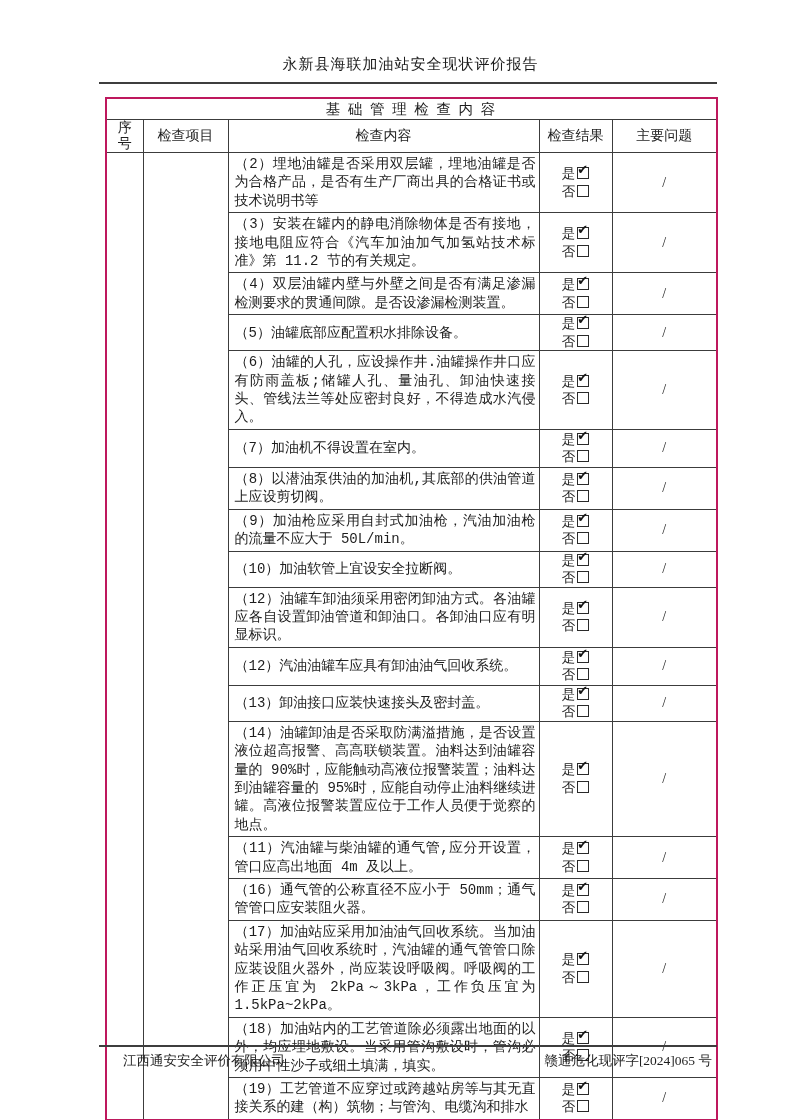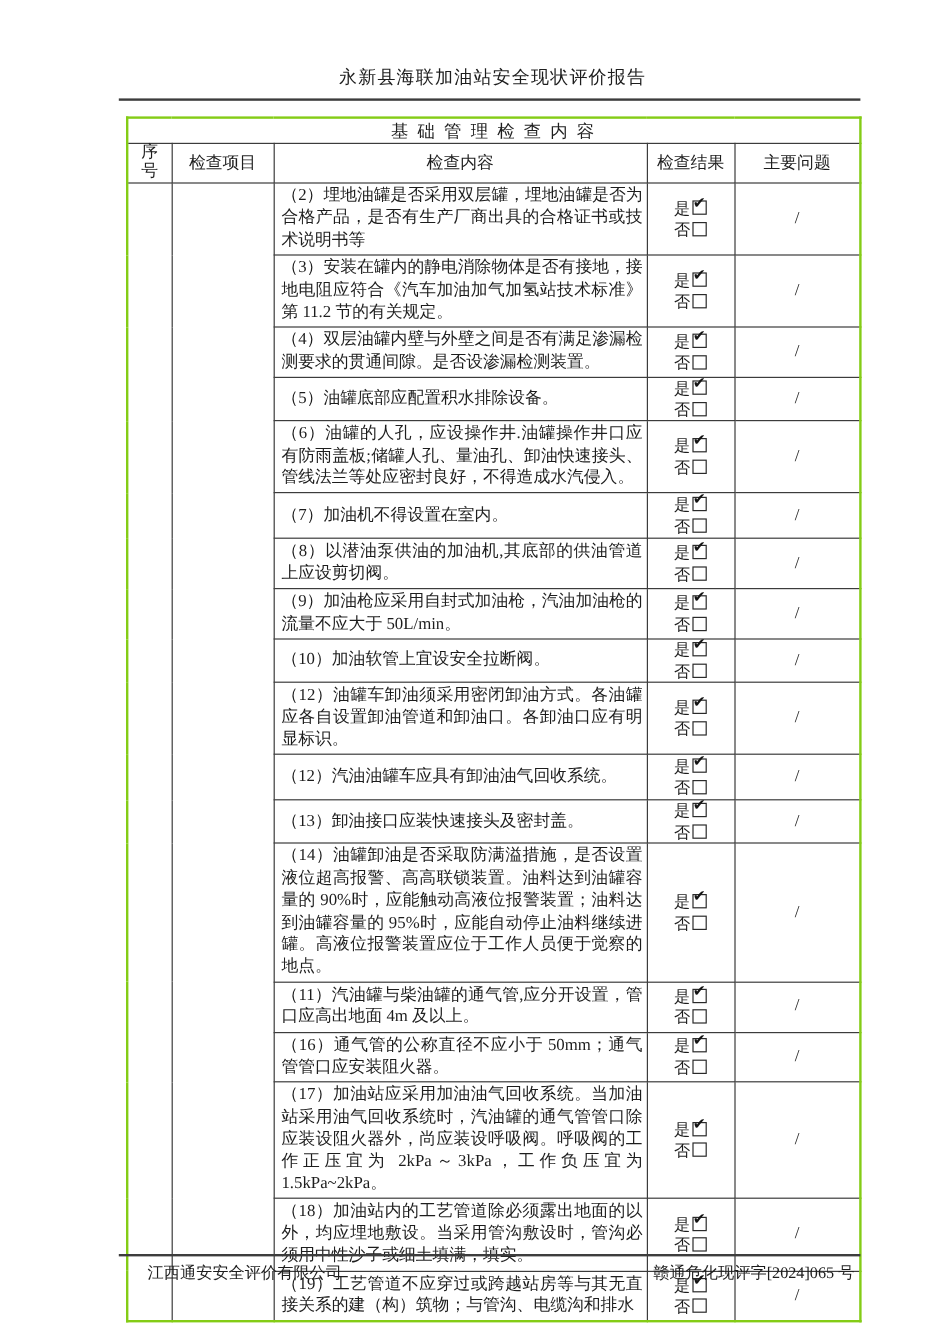--- a/index.html
+++ b/index.html
@@ -18,7 +18,7 @@
   .table-wrap{position:absolute;top:97px;left:105px;width:611px;}
   table{
     border-collapse:collapse;table-layout:fixed;width:611px;
-    border:2px solid #84cc16;
+    border:2px solid #be185d;
   }
   td{border:1px solid #3c3c3c;padding:0;vertical-align:middle;}
   .title-cell{

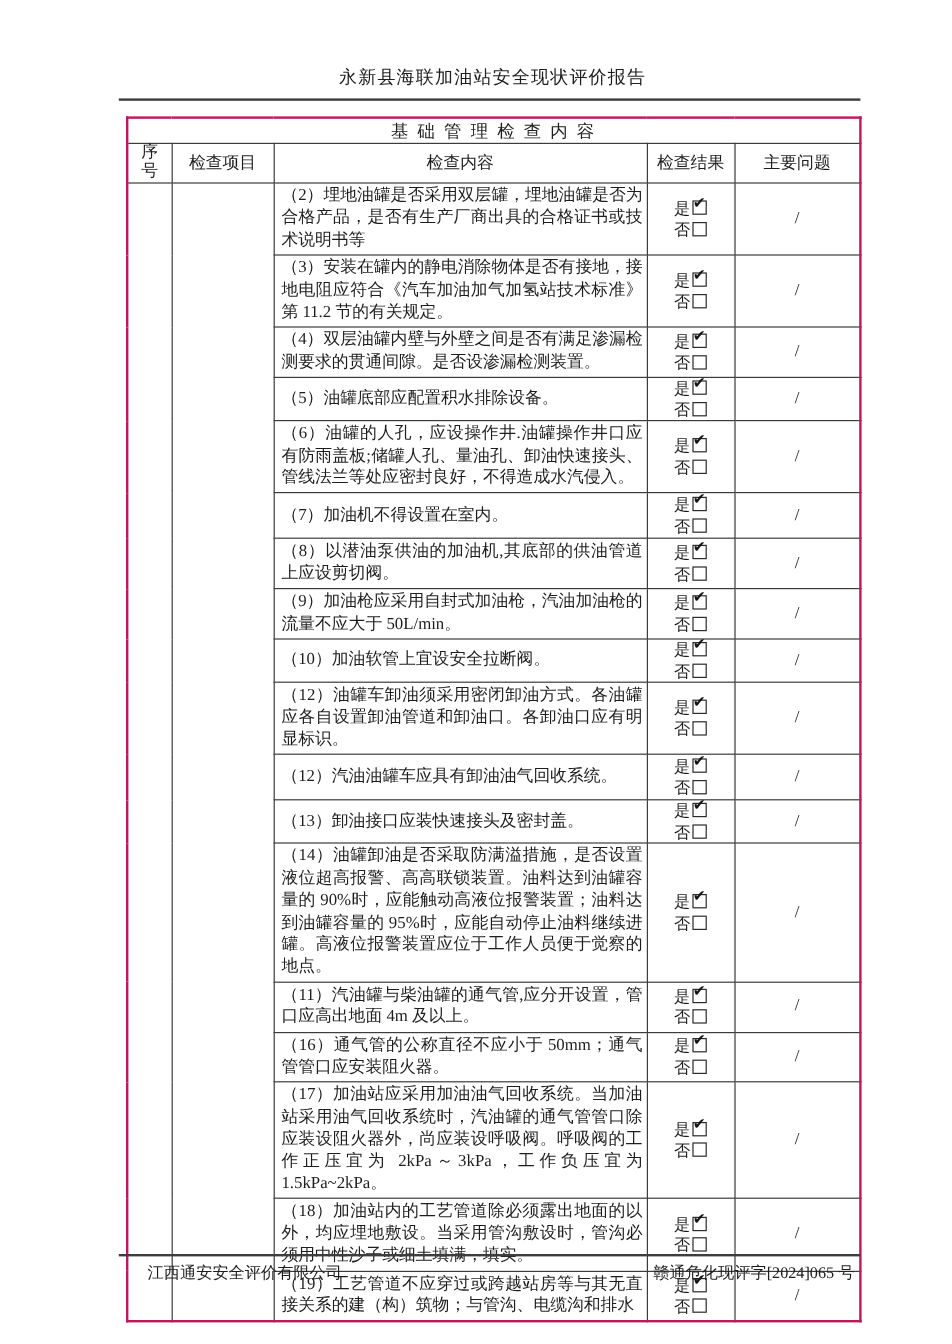--- a/index.html
+++ b/index.html
@@ -29,6 +29,7 @@
   .content-cell{
     font-size:14px;line-height:18.4px;padding:2px 3px 2px 6px;
     text-align:justify;
+    font-family:Liberation Mono, monospace;
   }
   .result-cell{text-align:center;font-size:13.5px;}
   .res-line{line-height:17.5px;white-space:nowrap;}

